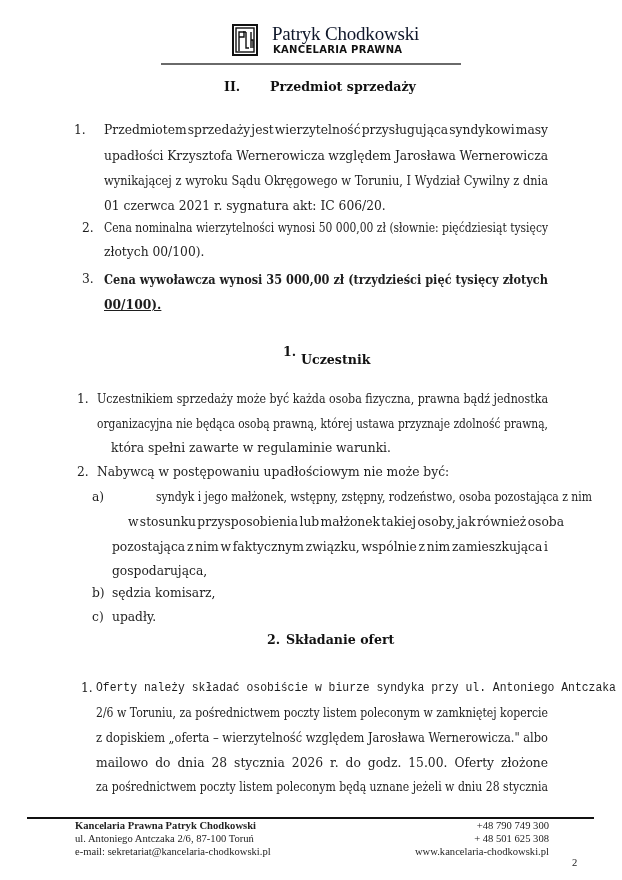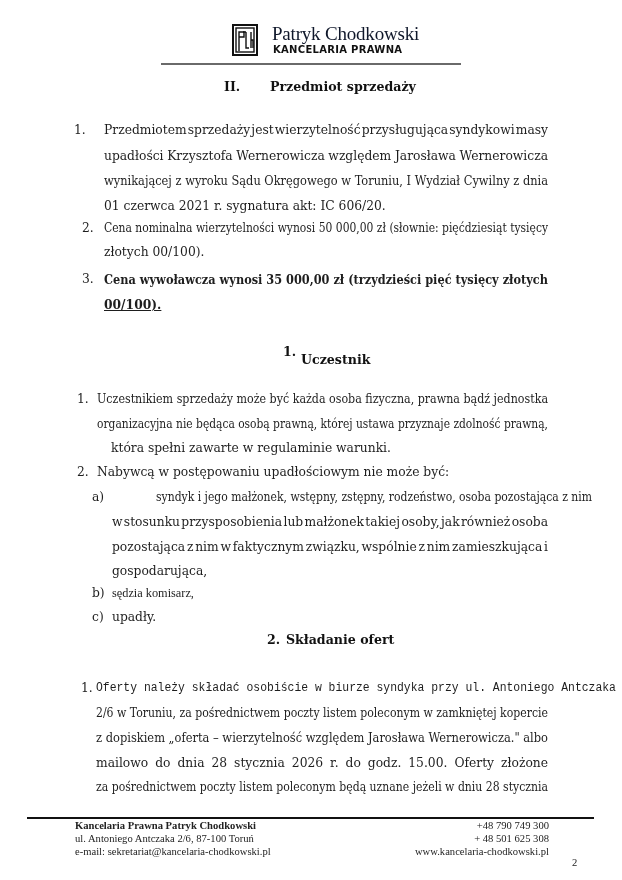--- a/index.html
+++ b/index.html
@@ -69,7 +69,7 @@
 
 <div class="line" style="left:92px; top:490px;">a)</div>
 <div class="line" style="left:112px; top:490px; width:436px;margin-left:44px;"><span class="just" style="display: inline-block; word-spacing: 0px; transform-origin: left top; transform: scaleX(0.879586);">syndyk i jego małżonek, wstępny, zstępny, rodzeństwo, osoba pozostająca z nim</span></div>
-<div class="line" style="left:112px; top:515px; width:436px;"><span class="just" style="display: inline; word-spacing: -2.57292px;">w stosunku przysposobienia lub małżonek takiej osoby, jak również osoba</span></div>
+<div class="line" style="left:112px; top:515px; width:436px;"><span class="just" style="display: inline; word-spacing: -2.57292px; margin-left: 16px;">w stosunku przysposobienia lub małżonek takiej osoby, jak również osoba</span></div>
 <div class="line" style="left:112px; top:540px; width:436px;"><span class="just" style="display: inline; word-spacing: -2.11563px;">pozostająca z nim w faktycznym związku, wspólnie z nim zamieszkująca i</span></div>
 <div class="line" style="left:112px; top:564px;">gospodarująca,</div>
 

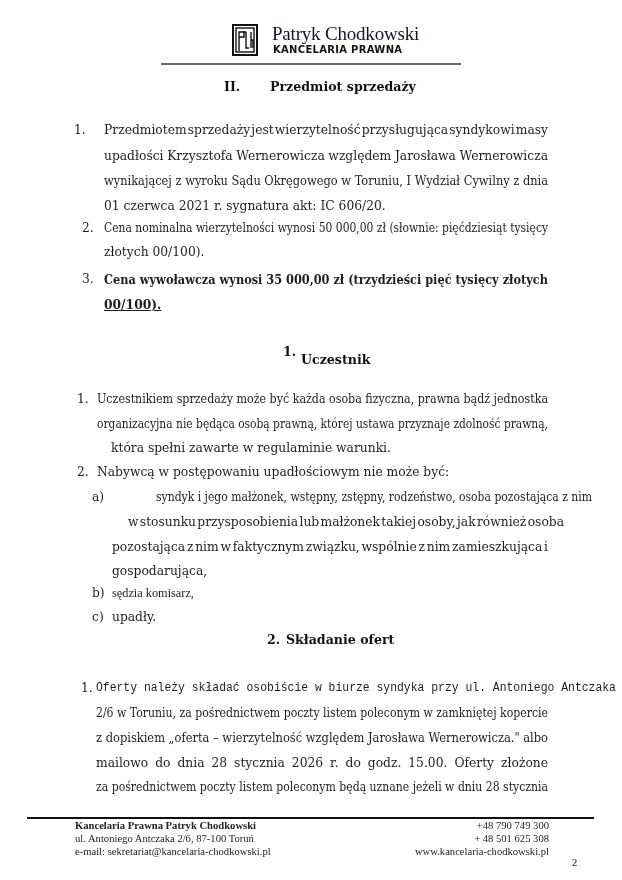--- a/index.html
+++ b/index.html
@@ -74,7 +74,7 @@
 <div class="line" style="left:112px; top:564px;">gospodarująca,</div>
 
 <div class="line" style="left:92px; top:586px;">b)</div>
-<div class="line" style="left:112px; top:586px;font-family:Liberation Serif, serif;">sędzia komisarz,</div>
+<div class="line" style="left:112px; top:586px;">sędzia komisarz,</div>
 
 <div class="line" style="left:92px; top:610px;">c)</div>
 <div class="line" style="left:112px; top:610px;">upadły.</div>

